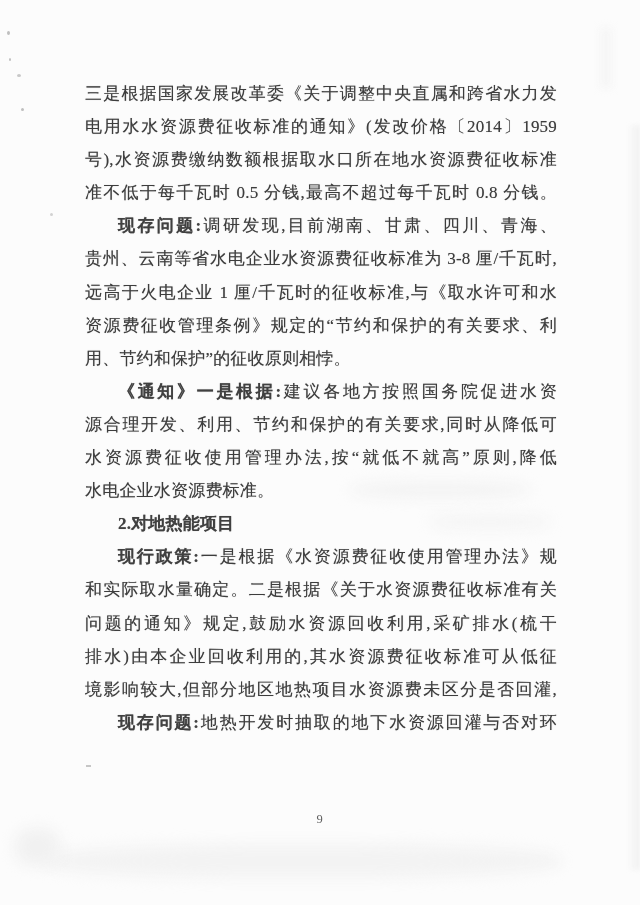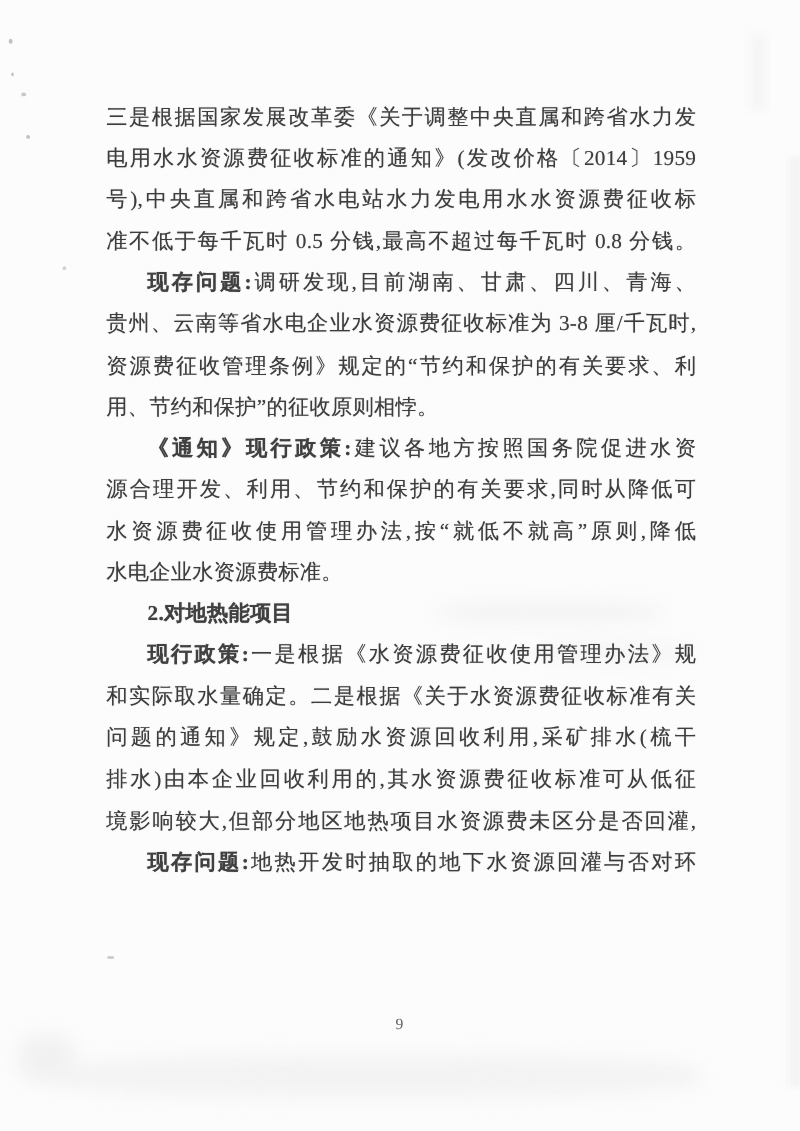--- a/index.html
+++ b/index.html
@@ -91,7 +91,7 @@
   <div class="textcol">
     <div class="ln j"><span class="b"></span><span>三是根据国家发展改革委《关于调整中央直属和跨省水力发</span></div>
     <div class="ln j"><span class="b"></span><span>电用水水资源费征收标准的通知》(发改价格〔2014〕1959</span></div>
-    <div class="ln j"><span class="b"></span><span>号),中央直属和跨省水电站水力发电用水水资源费征收标</span></div>
+    <div class="ln j"><span class="b"></span><span>号),水资源费缴纳数额根据取水口所在地水资源费征收标准</span></div>
     <div class="ln j"><span class="b"></span><span>准不低于每千瓦时 0.5 分钱,最高不超过每千瓦时 0.8 分钱。</span></div>
     <div class="ln j ind"><span class="b">现存问题:</span><span>调研发现,目前湖南、甘肃、四川、青海、</span></div>
     <div class="ln j"><span class="b"></span><span>贵州、云南等省水电企业水资源费征收标准为 3-8 厘/千瓦时,</span></div>

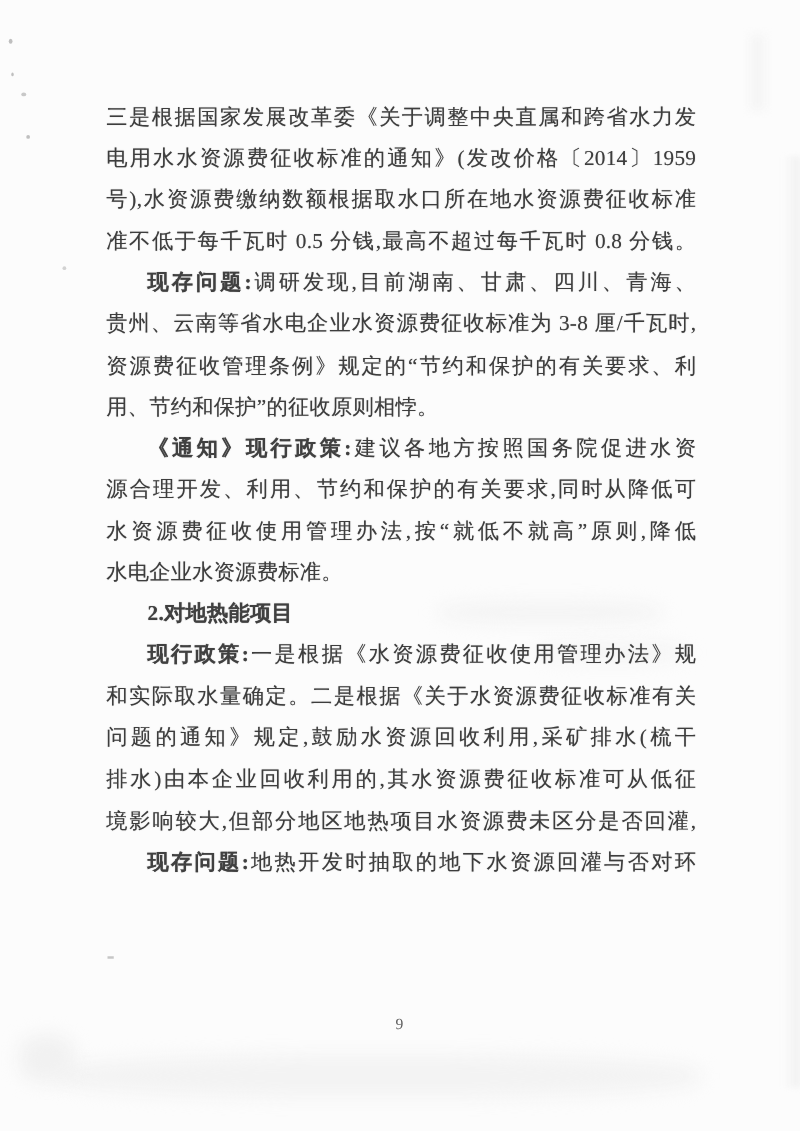--- a/index.html
+++ b/index.html
@@ -95,6 +95,7 @@
     <div class="ln j"><span class="b"></span><span>准不低于每千瓦时 0.5 分钱,最高不超过每千瓦时 0.8 分钱。</span></div>
     <div class="ln j ind"><span class="b">现存问题:</span><span>调研发现,目前湖南、甘肃、四川、青海、</span></div>
     <div class="ln j"><span class="b"></span><span>贵州、云南等省水电企业水资源费征收标准为 3-8 厘/千瓦时,</span></div>
+    <div class="ln j"><span class="b"></span><span>远高于火电企业 1 厘/千瓦时的征收标准,与《取水许可和水</span></div>
     <div class="ln j"><span class="b"></span><span>资源费征收管理条例》规定的“节约和保护的有关要求、利</span></div>
     <div class="ln"><span class="b"></span><span>用、节约和保护”的征收原则相悖。</span></div>
     <div class="ln j ind"><span class="b">《通知》现行政策:</span><span>建议各地方按照国务院促进水资</span></div>

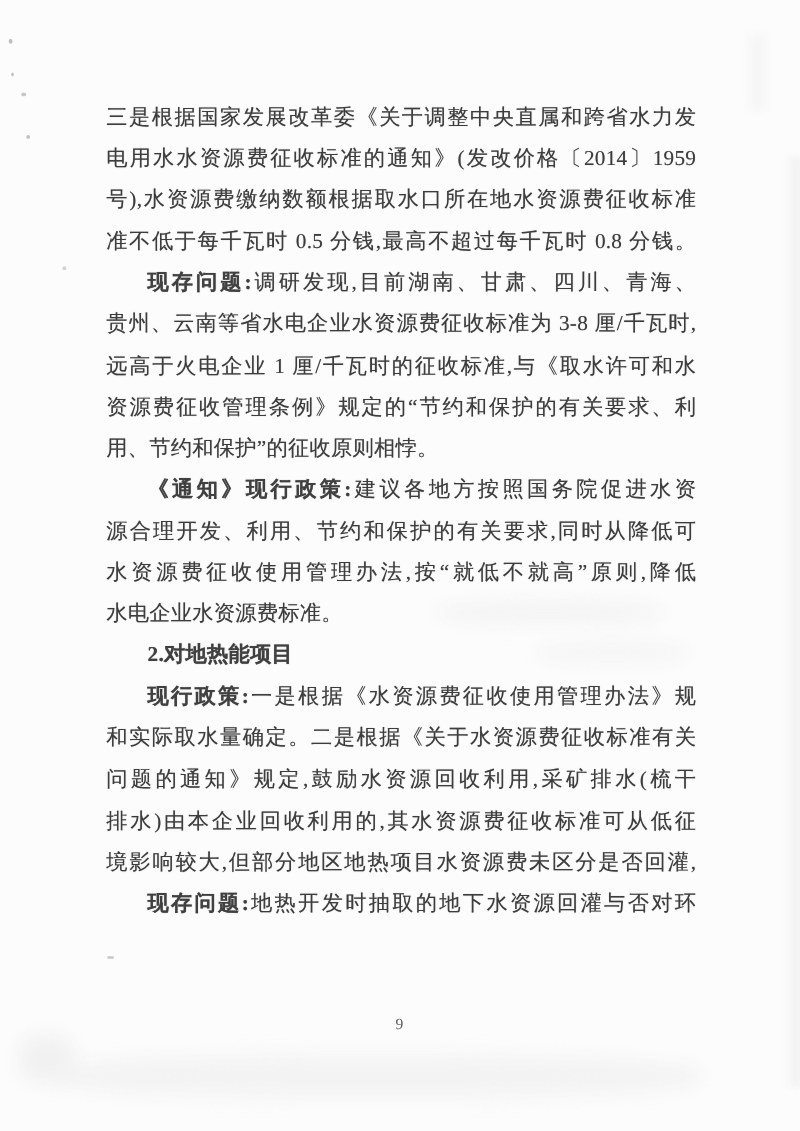--- a/index.html
+++ b/index.html
@@ -98,7 +98,7 @@
     <div class="ln j"><span class="b"></span><span>远高于火电企业 1 厘/千瓦时的征收标准,与《取水许可和水</span></div>
     <div class="ln j"><span class="b"></span><span>资源费征收管理条例》规定的“节约和保护的有关要求、利</span></div>
     <div class="ln"><span class="b"></span><span>用、节约和保护”的征收原则相悖。</span></div>
-    <div class="ln j ind"><span class="b">《通知》现行政策:</span><span>建议各地方按照国务院促进水资</span></div>
+    <div class="ln j ind"><span class="b">《通知》一是根据:</span><span>建议各地方按照国务院促进水资</span></div>
     <div class="ln j"><span class="b"></span><span>源合理开发、利用、节约和保护的有关要求,同时从降低可</span></div>
     <div class="ln j"><span class="b"></span><span>水资源费征收使用管理办法,按“就低不就高”原则,降低</span></div>
     <div class="ln"><span class="b"></span><span>水电企业水资源费标准。</span></div>

